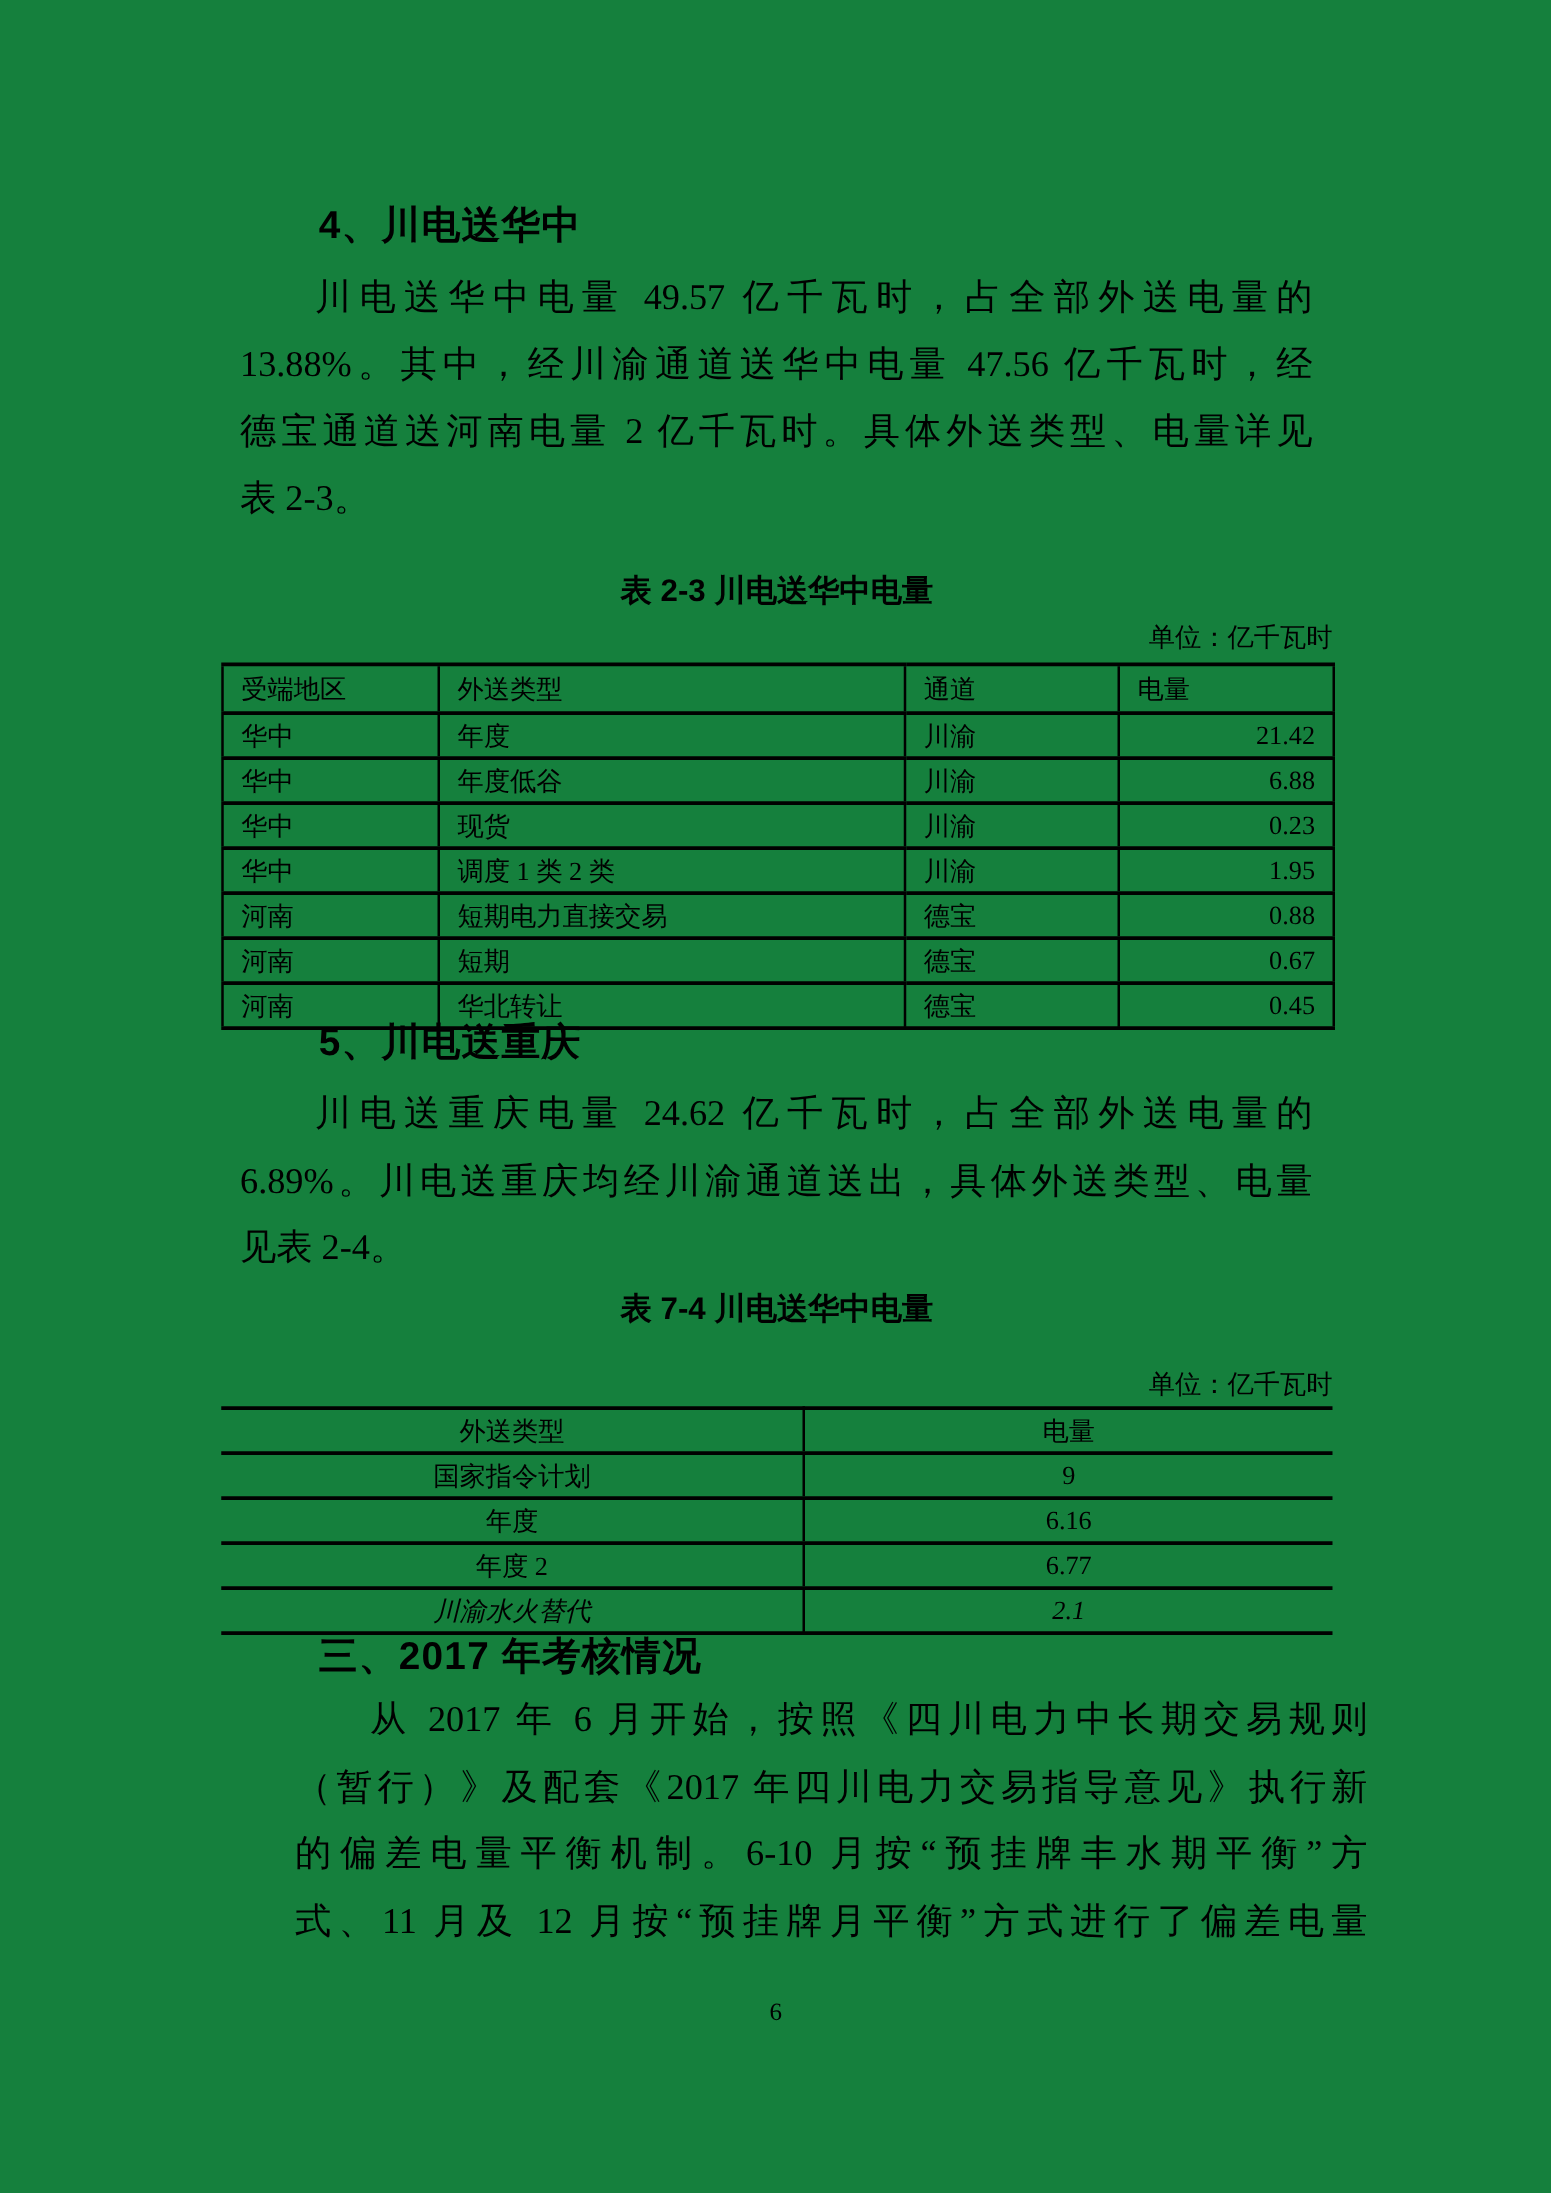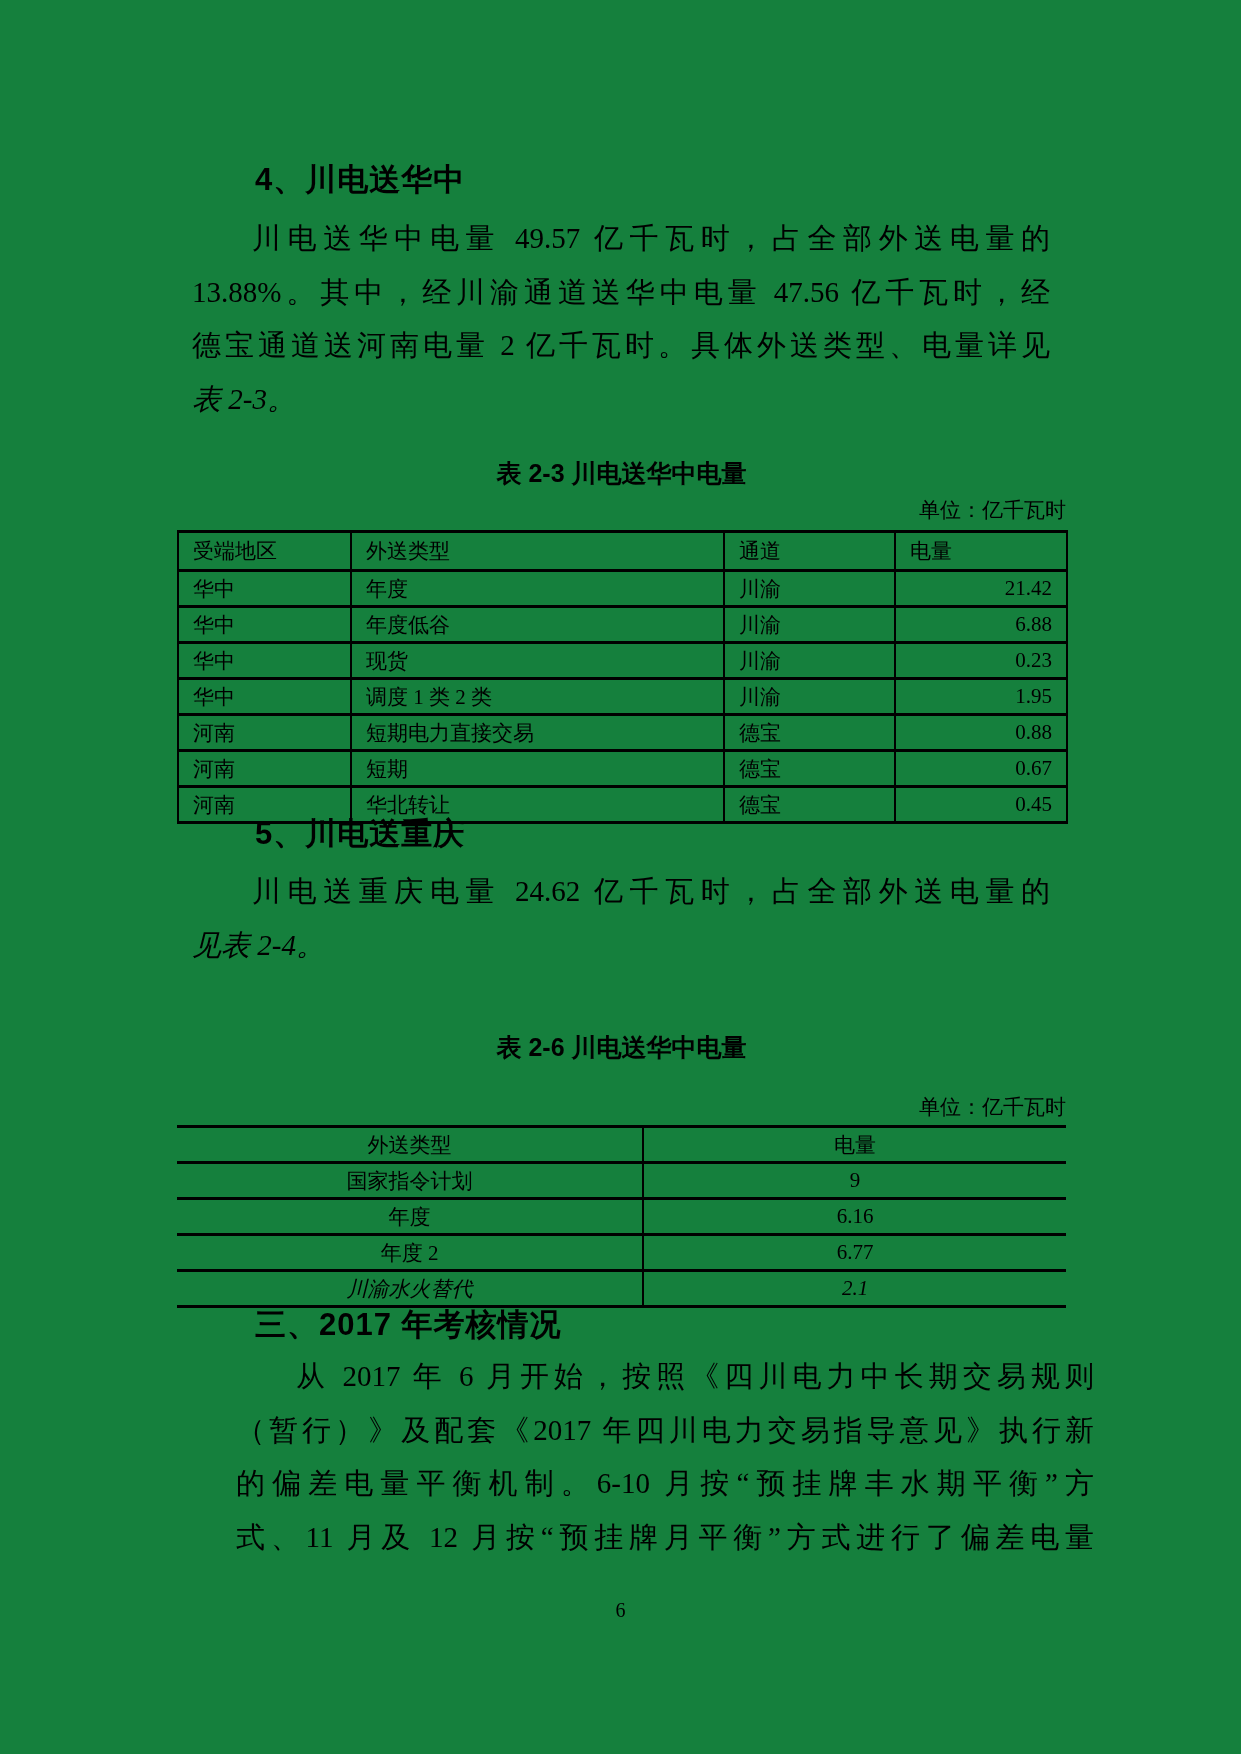--- a/index.html
+++ b/index.html
@@ -18,7 +18,7 @@
     font-size:29px; line-height:53.5px;
   }
   .pline { text-align:justify; text-align-last:justify; height:53.5px; overflow:hidden; }
-  .pline.short { text-align-last:left;font-style:italic; }
+  .pline.short { text-align-last:left; }
   .pline.indent { text-indent:60px; }
   .tbl-title {
     position:absolute; left:177px; width:889px; text-align:center;

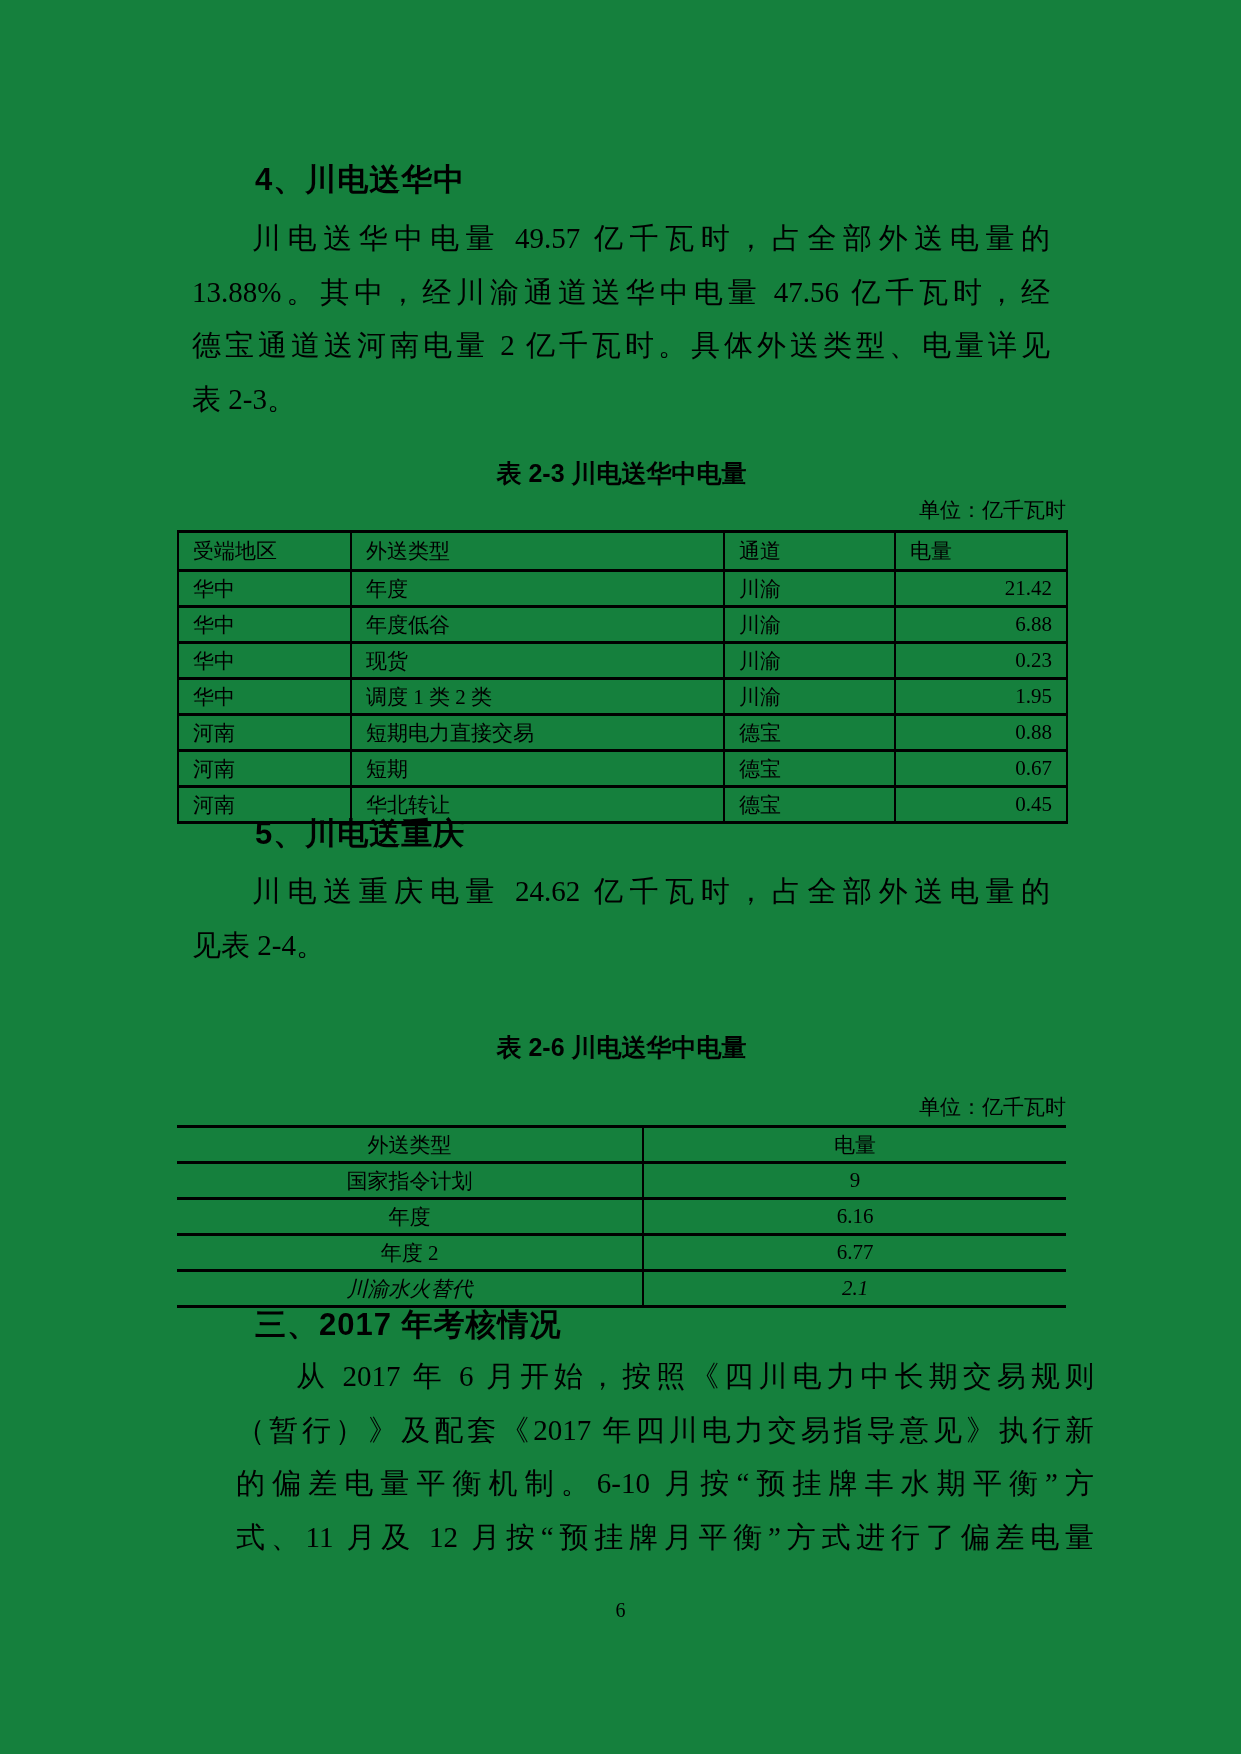--- a/index.html
+++ b/index.html
@@ -137,6 +137,7 @@
 
   <div class="para" style="top:865px;">
     <div class="pline indent">川电送重庆电量 24.62 亿千瓦时，占全部外送电量的</div>
+    <div class="pline">6.89%。川电送重庆均经川渝通道送出，具体外送类型、电量</div>
     <div class="pline short">见表 2-4。</div>
   </div>
 

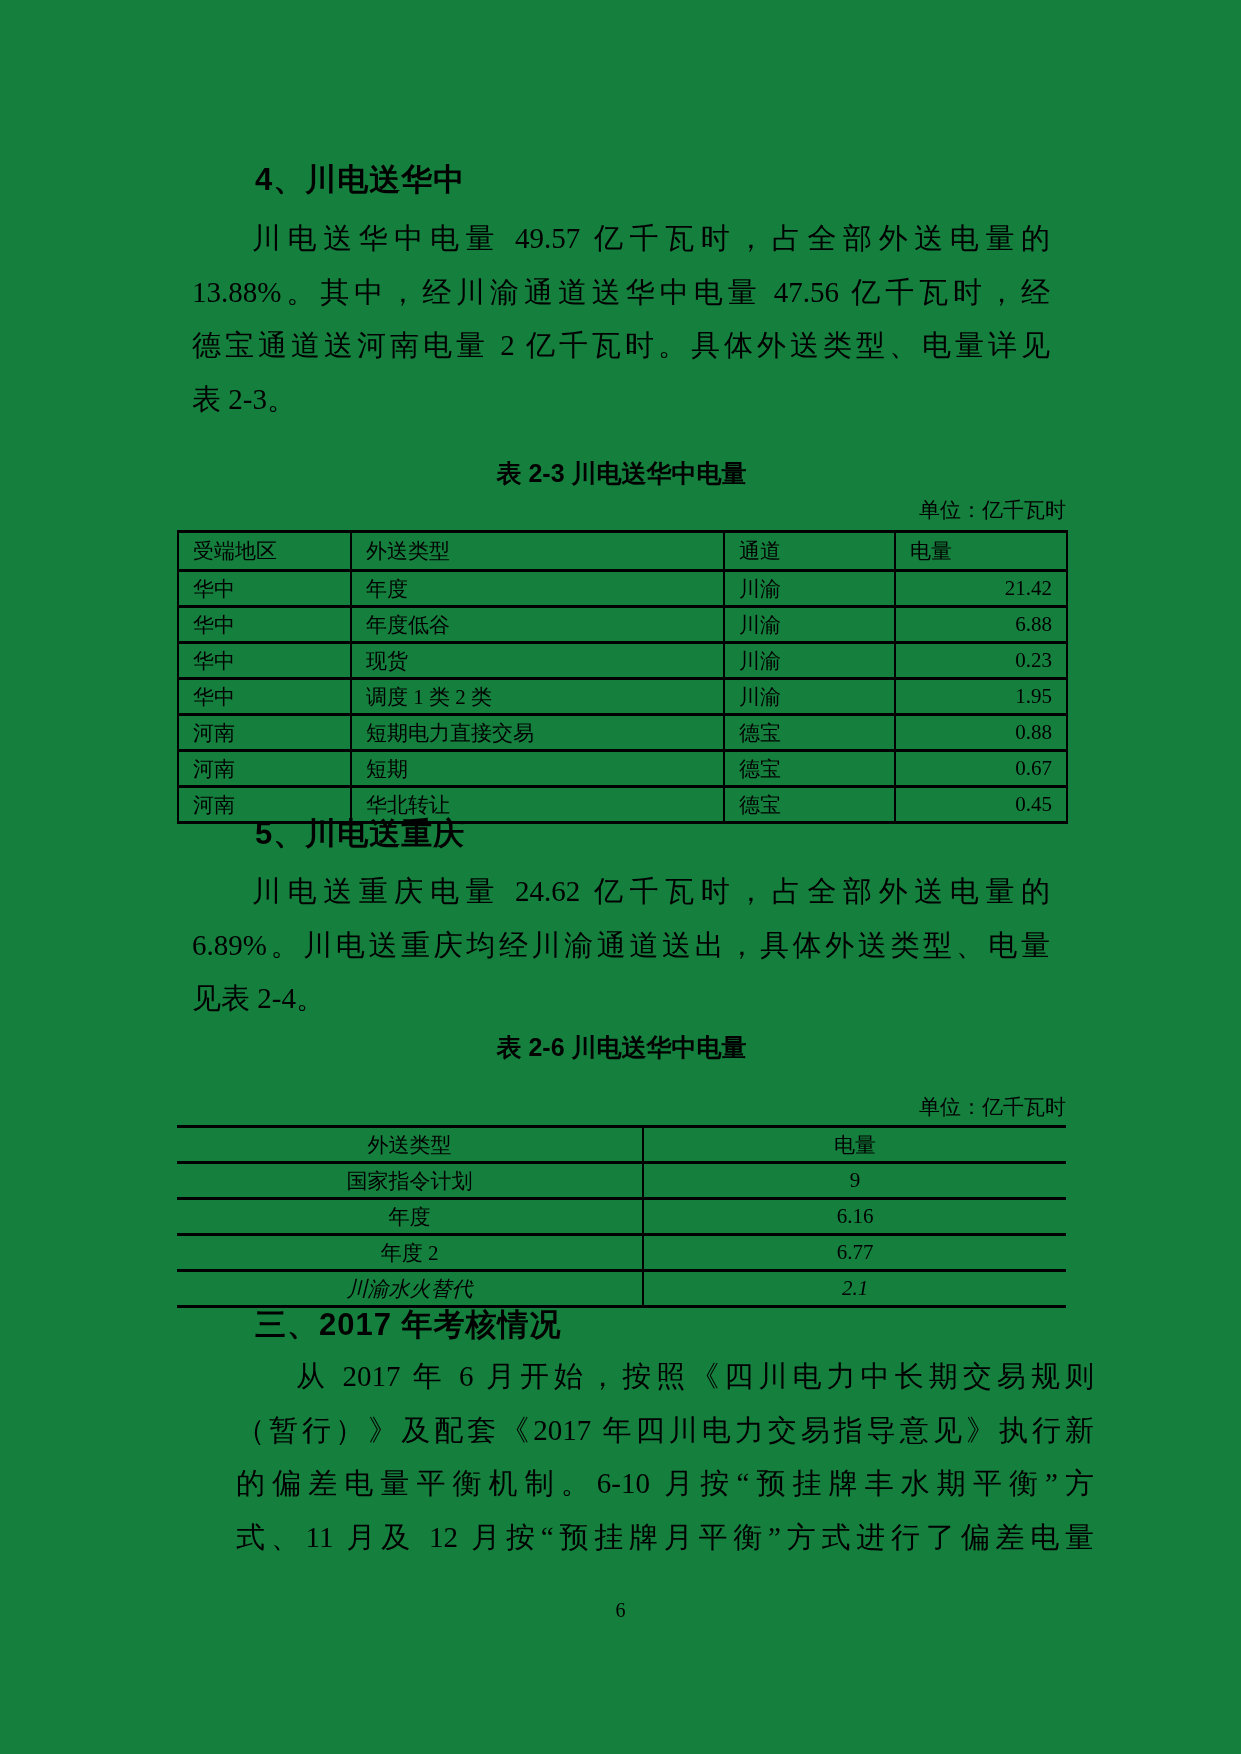--- a/index.html
+++ b/index.html
@@ -141,7 +141,7 @@
     <div class="pline short">见表 2-4。</div>
   </div>
 
-  <div class="tbl-title" style="top:1030px;">表 2-6 川电送华中电量</div>
+  <div class="tbl-title" style="top:1030px;">表 7-4 川电送华中电量</div>
   <div class="unit" style="top:1094px;">单位：亿千瓦时</div>
 
   <table class="t24" style="top:1125px;">

